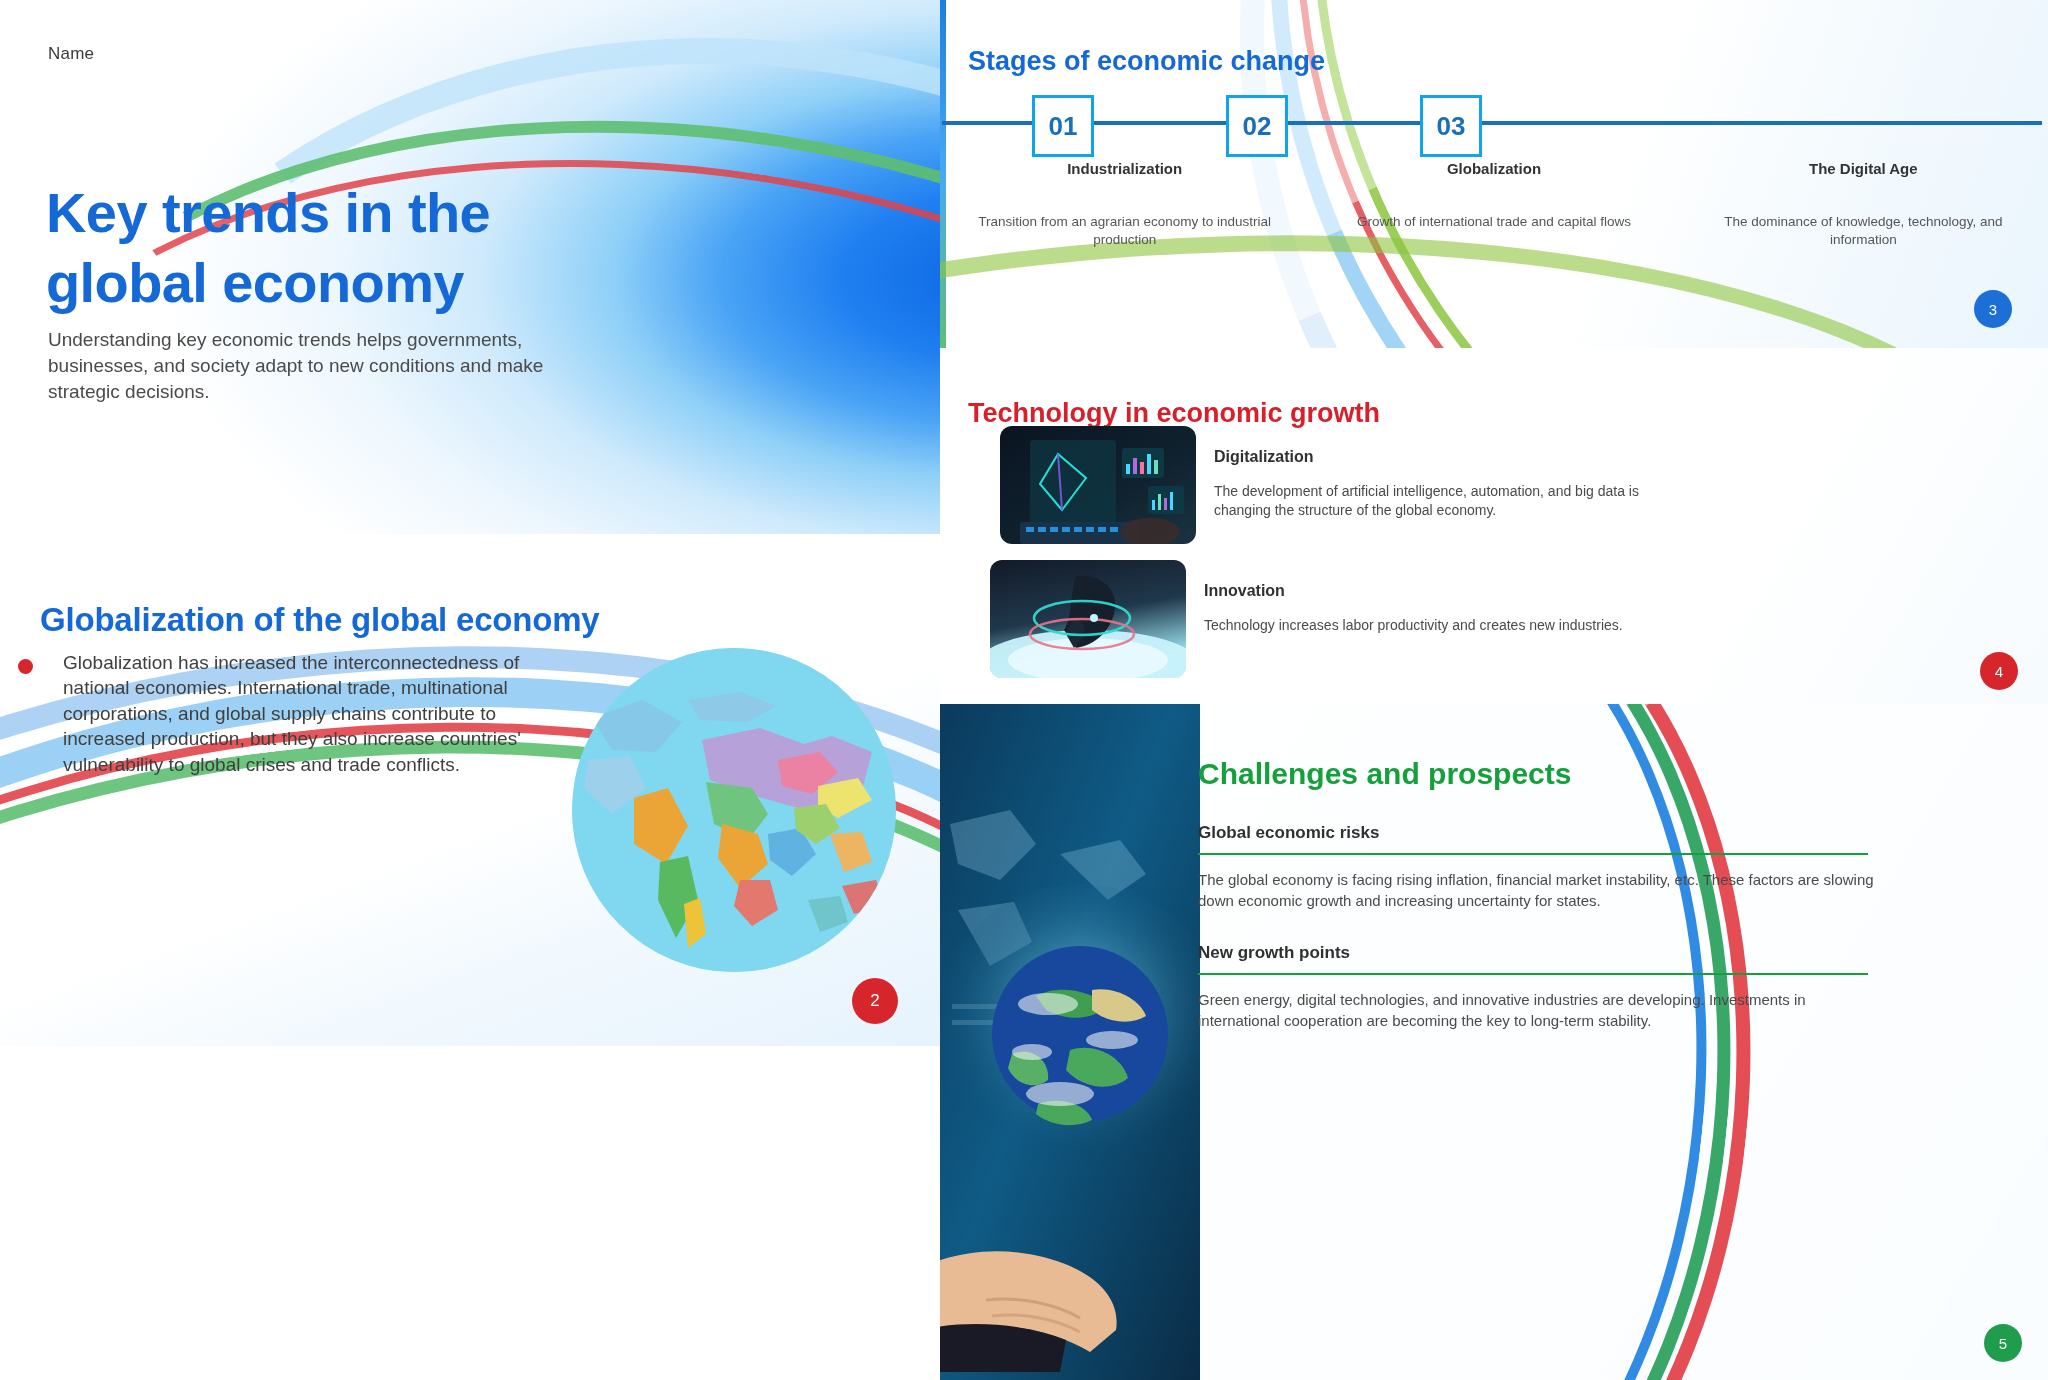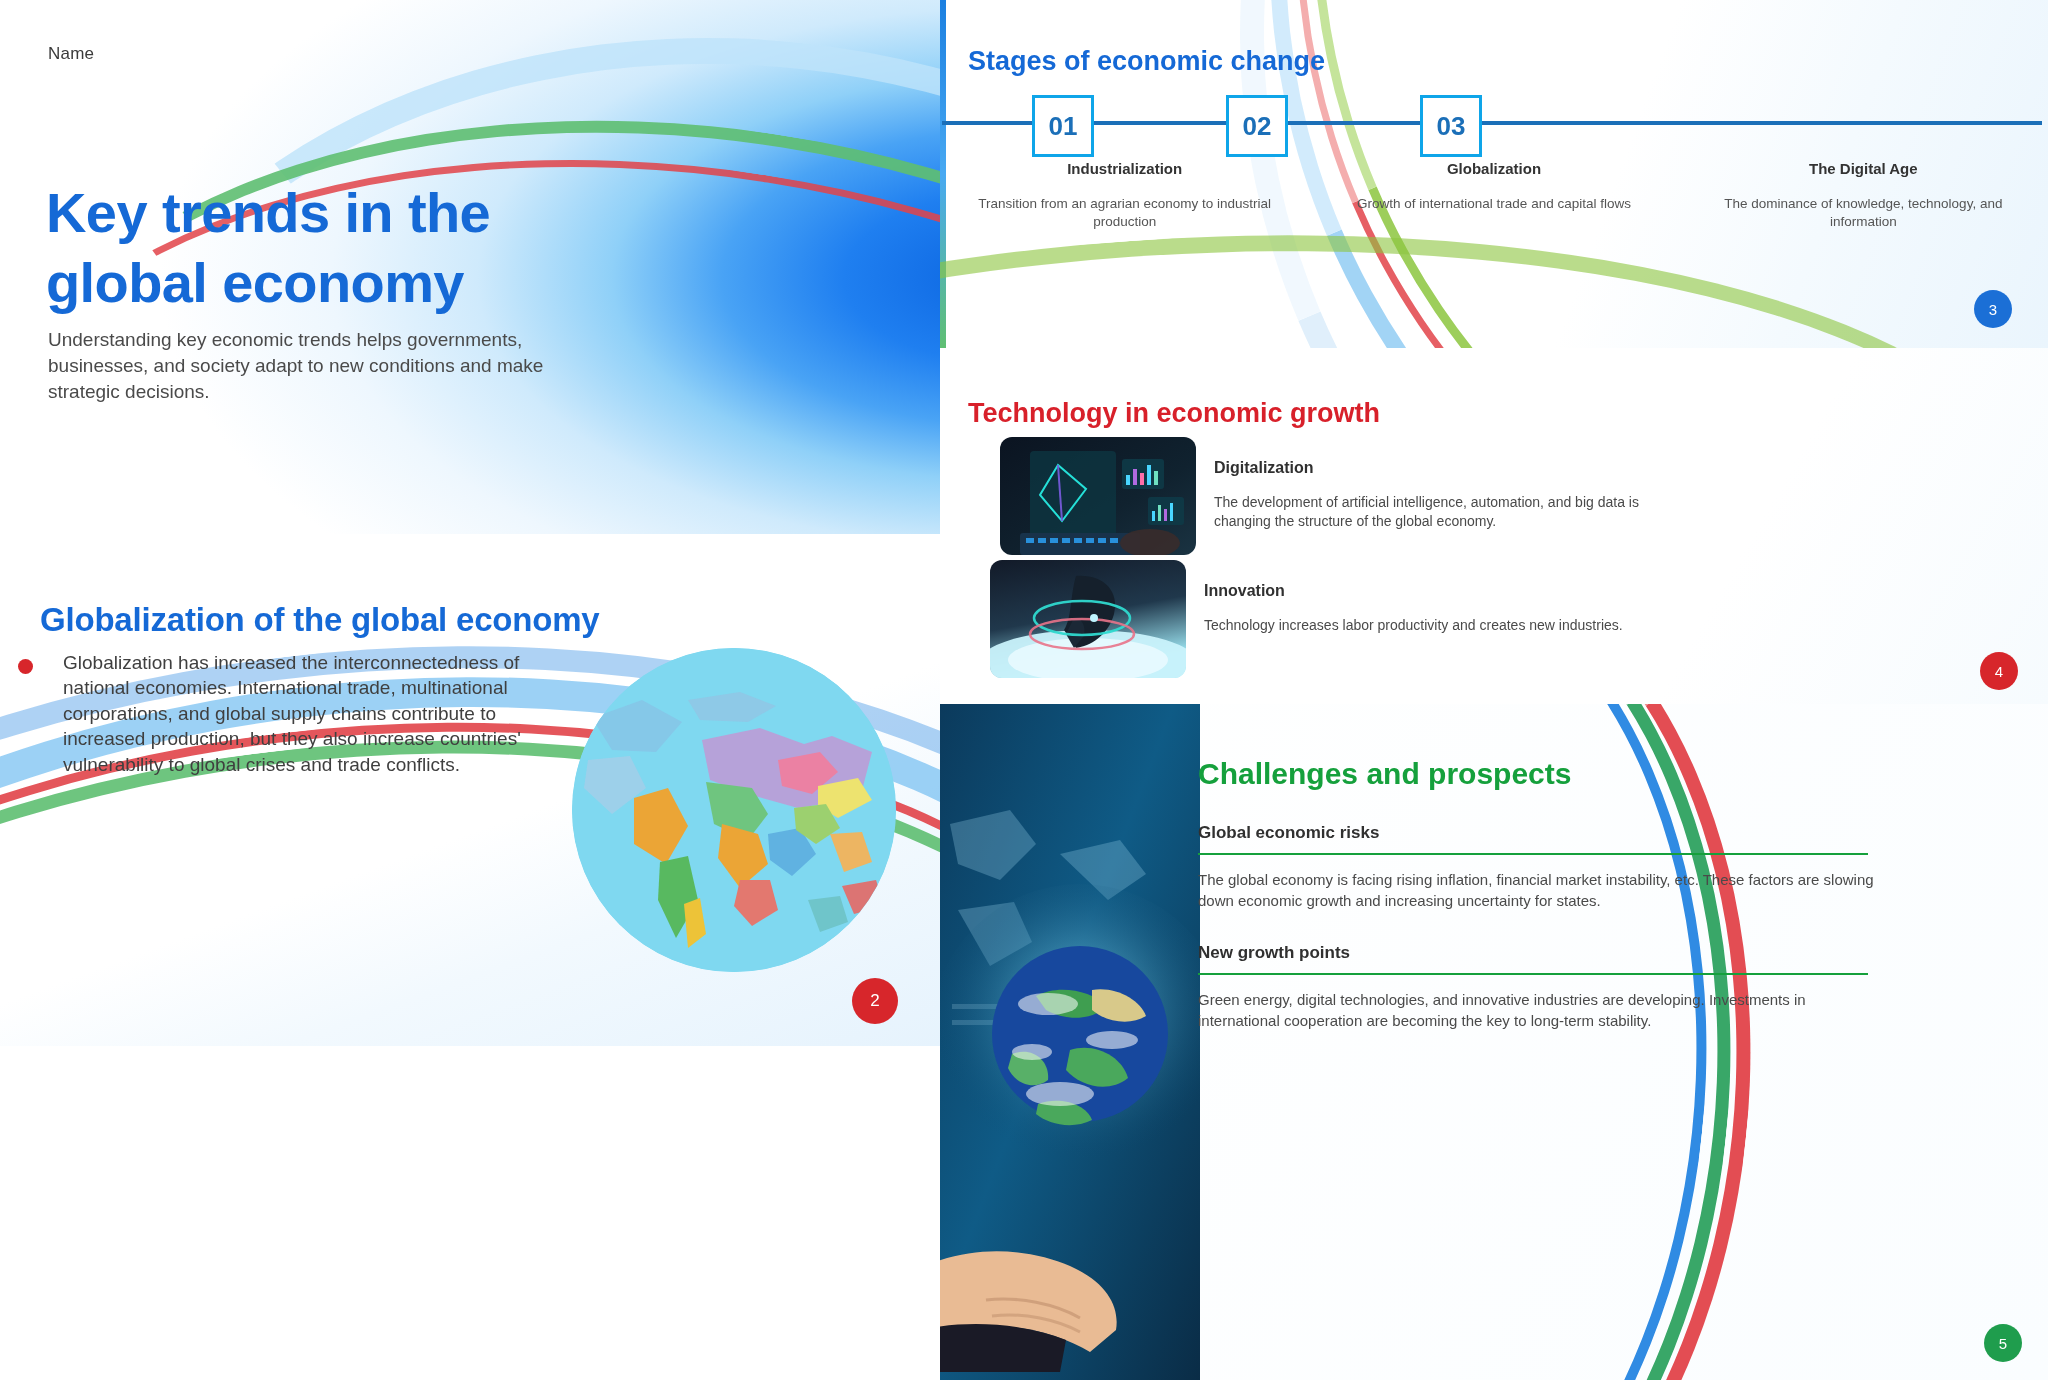--- a/index.html
+++ b/index.html
@@ -68,7 +68,7 @@
   .tl-cols{position:absolute;left:0;top:160px;width:100%;display:flex;}
   .tl-col{flex:1;text-align:center;padding:0 14px;box-sizing:border-box;}
   .tl-col .cap{font-size:15px;font-weight:700;color:#333;}
-  .tl-col .desc{margin-top:18px;font-size:13.5px;line-height:1.32;color:#555;}
+  .tl-col .desc{margin-top:36px;font-size:13.5px;line-height:1.32;color:#555;}
   #stages-page{right:36px;bottom:20px;width:38px;height:38px;background:#1b6fd6;font-size:15px;}
 
   

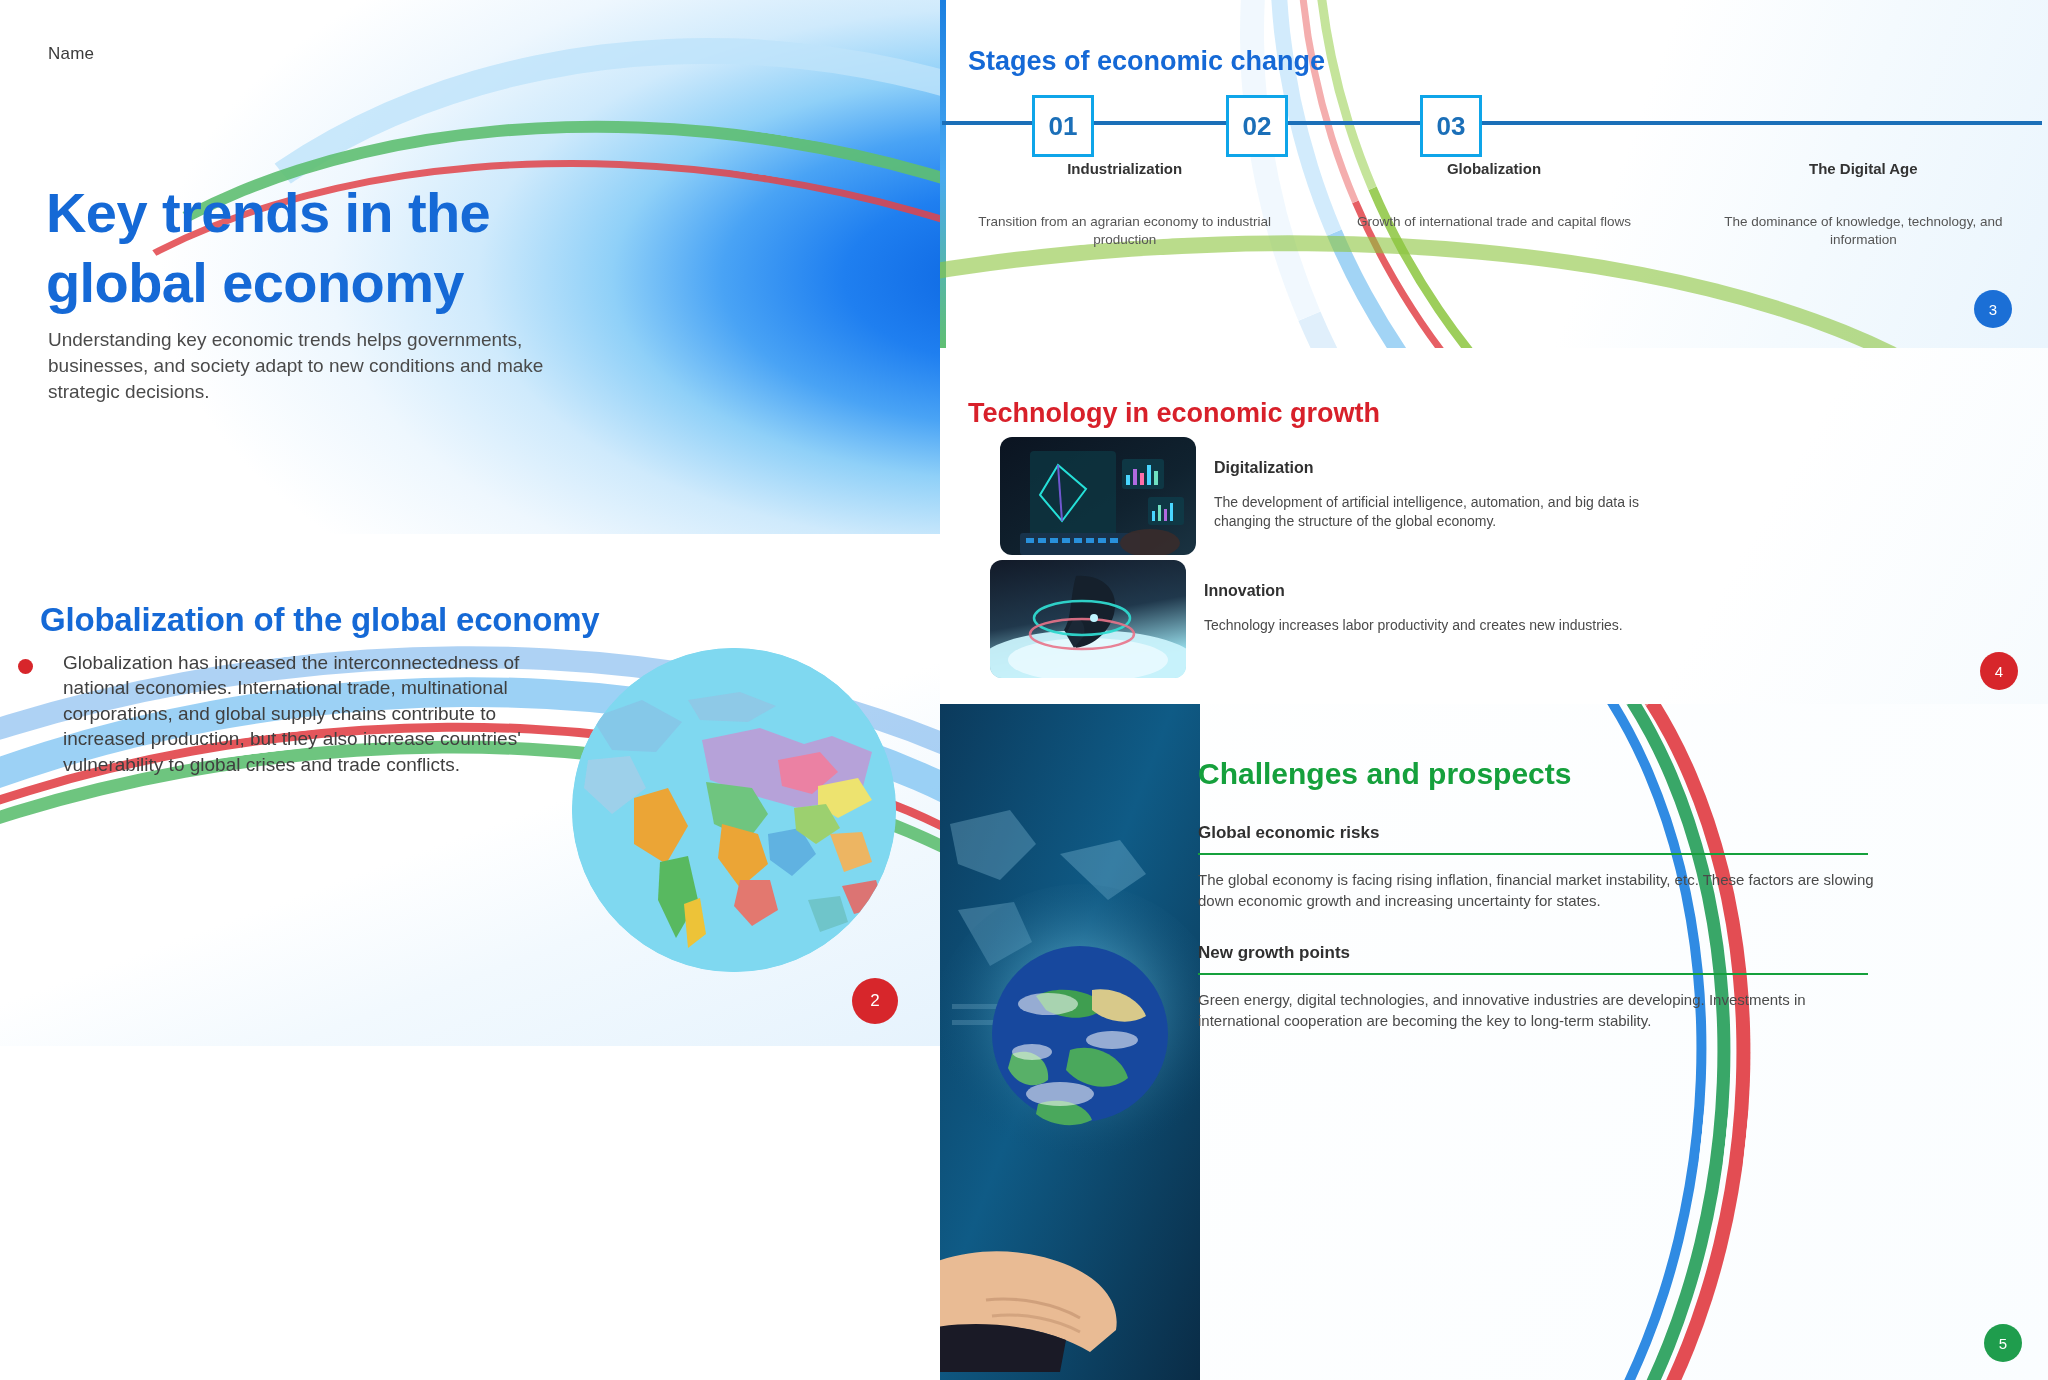--- a/index.html
+++ b/index.html
@@ -81,7 +81,7 @@
   #slide-tech .w5{left:260px;top:-540px;width:1190px;height:1440px;border-width:18px;border-bottom-color:#dceefb;border-right-color:#eff7fd;transform:rotate(-9deg);opacity:.9;}
   .tech-title{position:absolute;left:28px;top:28px;font-size:27px;font-weight:700;color:#d8202a;}
   .tech-row{position:absolute;display:flex;gap:18px;align-items:flex-start;}
-  #tech-row-1{left:28px;top:89px;padding-left:32px;}
+  #tech-row-1{left:28px;top:78px;padding-left:32px;}
   #tech-row-2{left:28px;top:212px;padding-left:22px;}
   .thumb{width:196px;height:118px;border-radius:12px;overflow:hidden;flex:0 0 auto;position:relative;}
   .thumb svg{display:block;}

